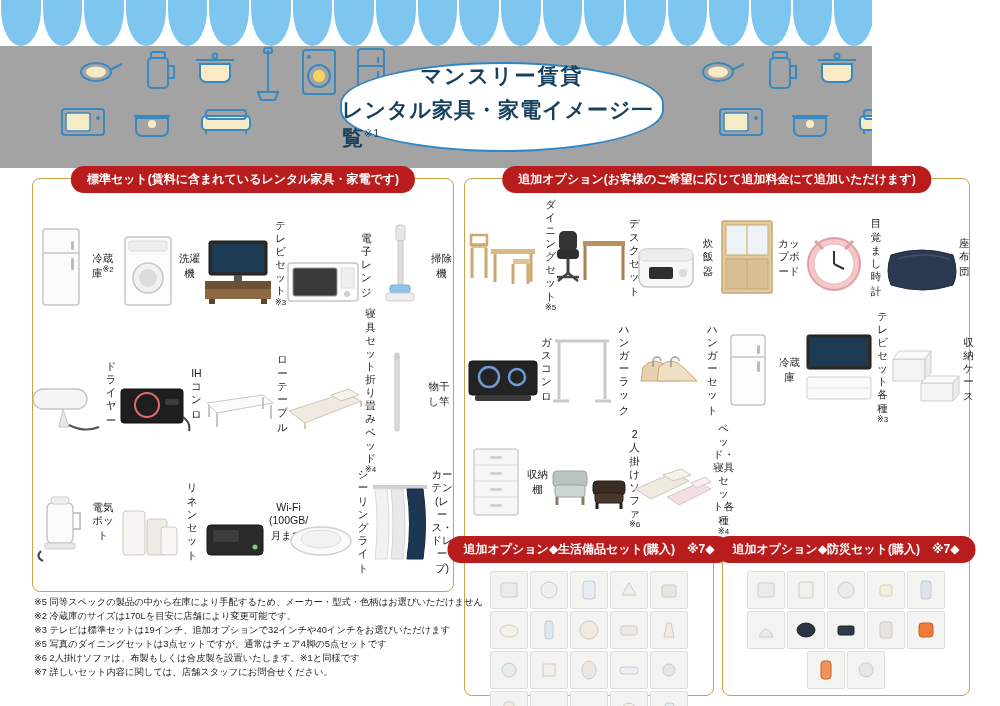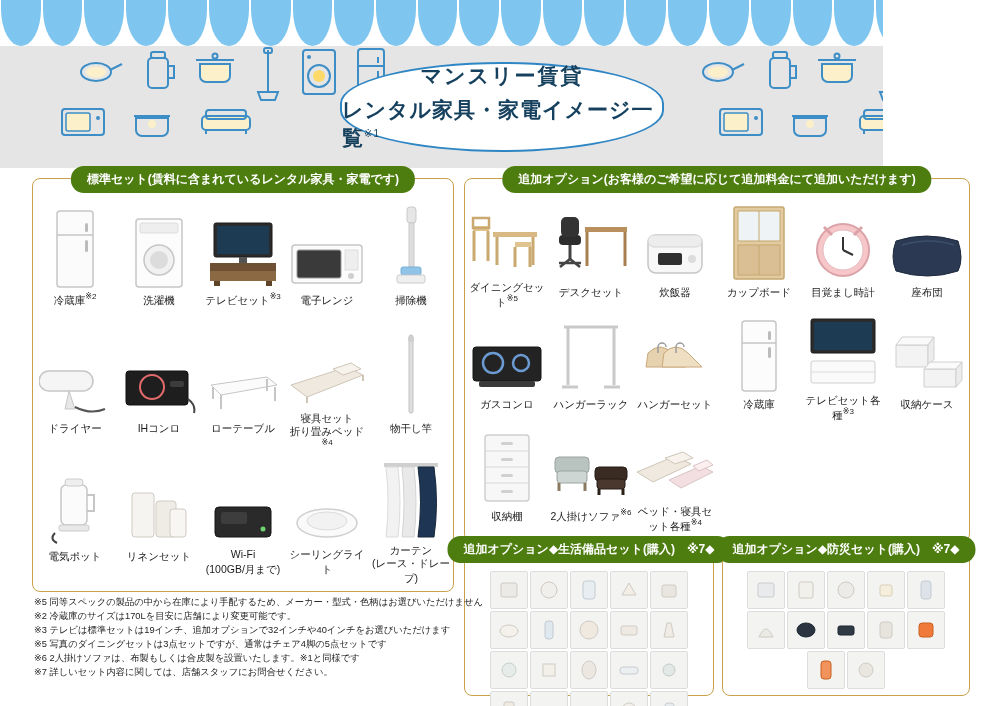--- a/index.html
+++ b/index.html
@@ -14,9 +14,8 @@
   
   .header{
     position:absolute;left:0;top:0;width:872px;height:168px;
-    background:#e5e5e5;
+    background:#a3a3a3;
     overflow:hidden;
-    padding-left:11px;
   }
   .awning{
     position:absolute;left:0;top:0;width:1000px;height:46px;

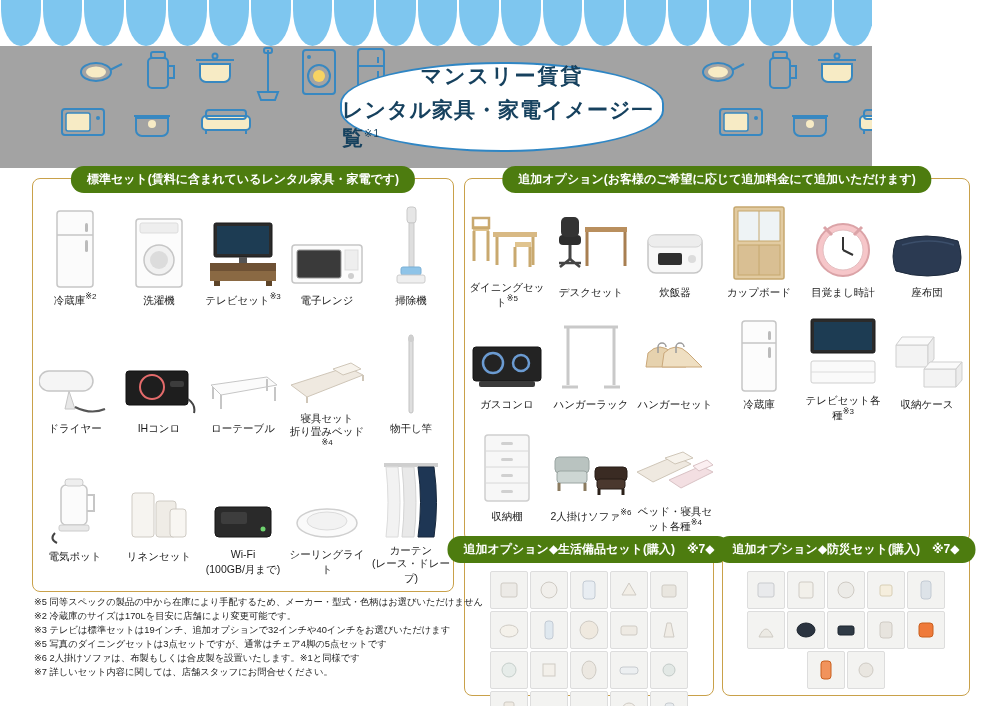--- a/index.html
+++ b/index.html
@@ -56,7 +56,7 @@
   }
   .panel-title{
     position:absolute;top:-13px;left:50%;transform:translateX(-50%);
-    background:#4d7c0f;color:#fff;
+    background:#b91c1c;color:#fff;
     font-size:12px;font-weight:bold;
     padding:5px 16px;border-radius:13px;white-space:nowrap;
   }

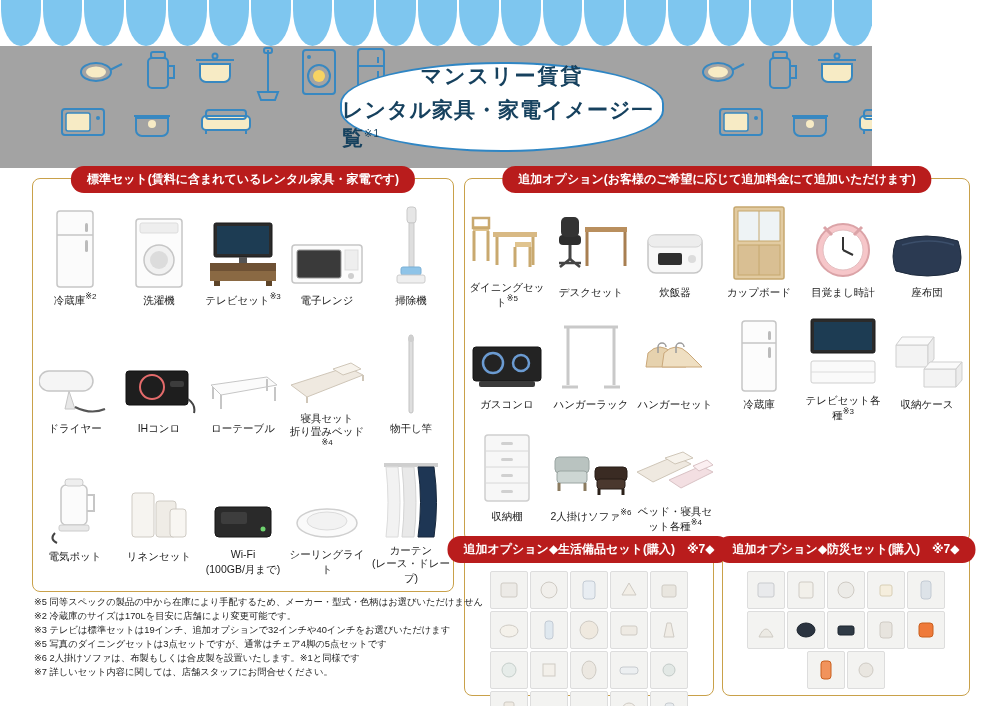--- a/index.html
+++ b/index.html
@@ -70,7 +70,7 @@
     align-content:flex-start;
   }
   .cell{
-    display:flex;flex-direction:column;align-items:center;justify-content:flex-start;
+    display:flex;flex-direction:row;align-items:center;justify-content:flex-start;
     box-sizing:border-box;
   }
   .cell .thumb{

